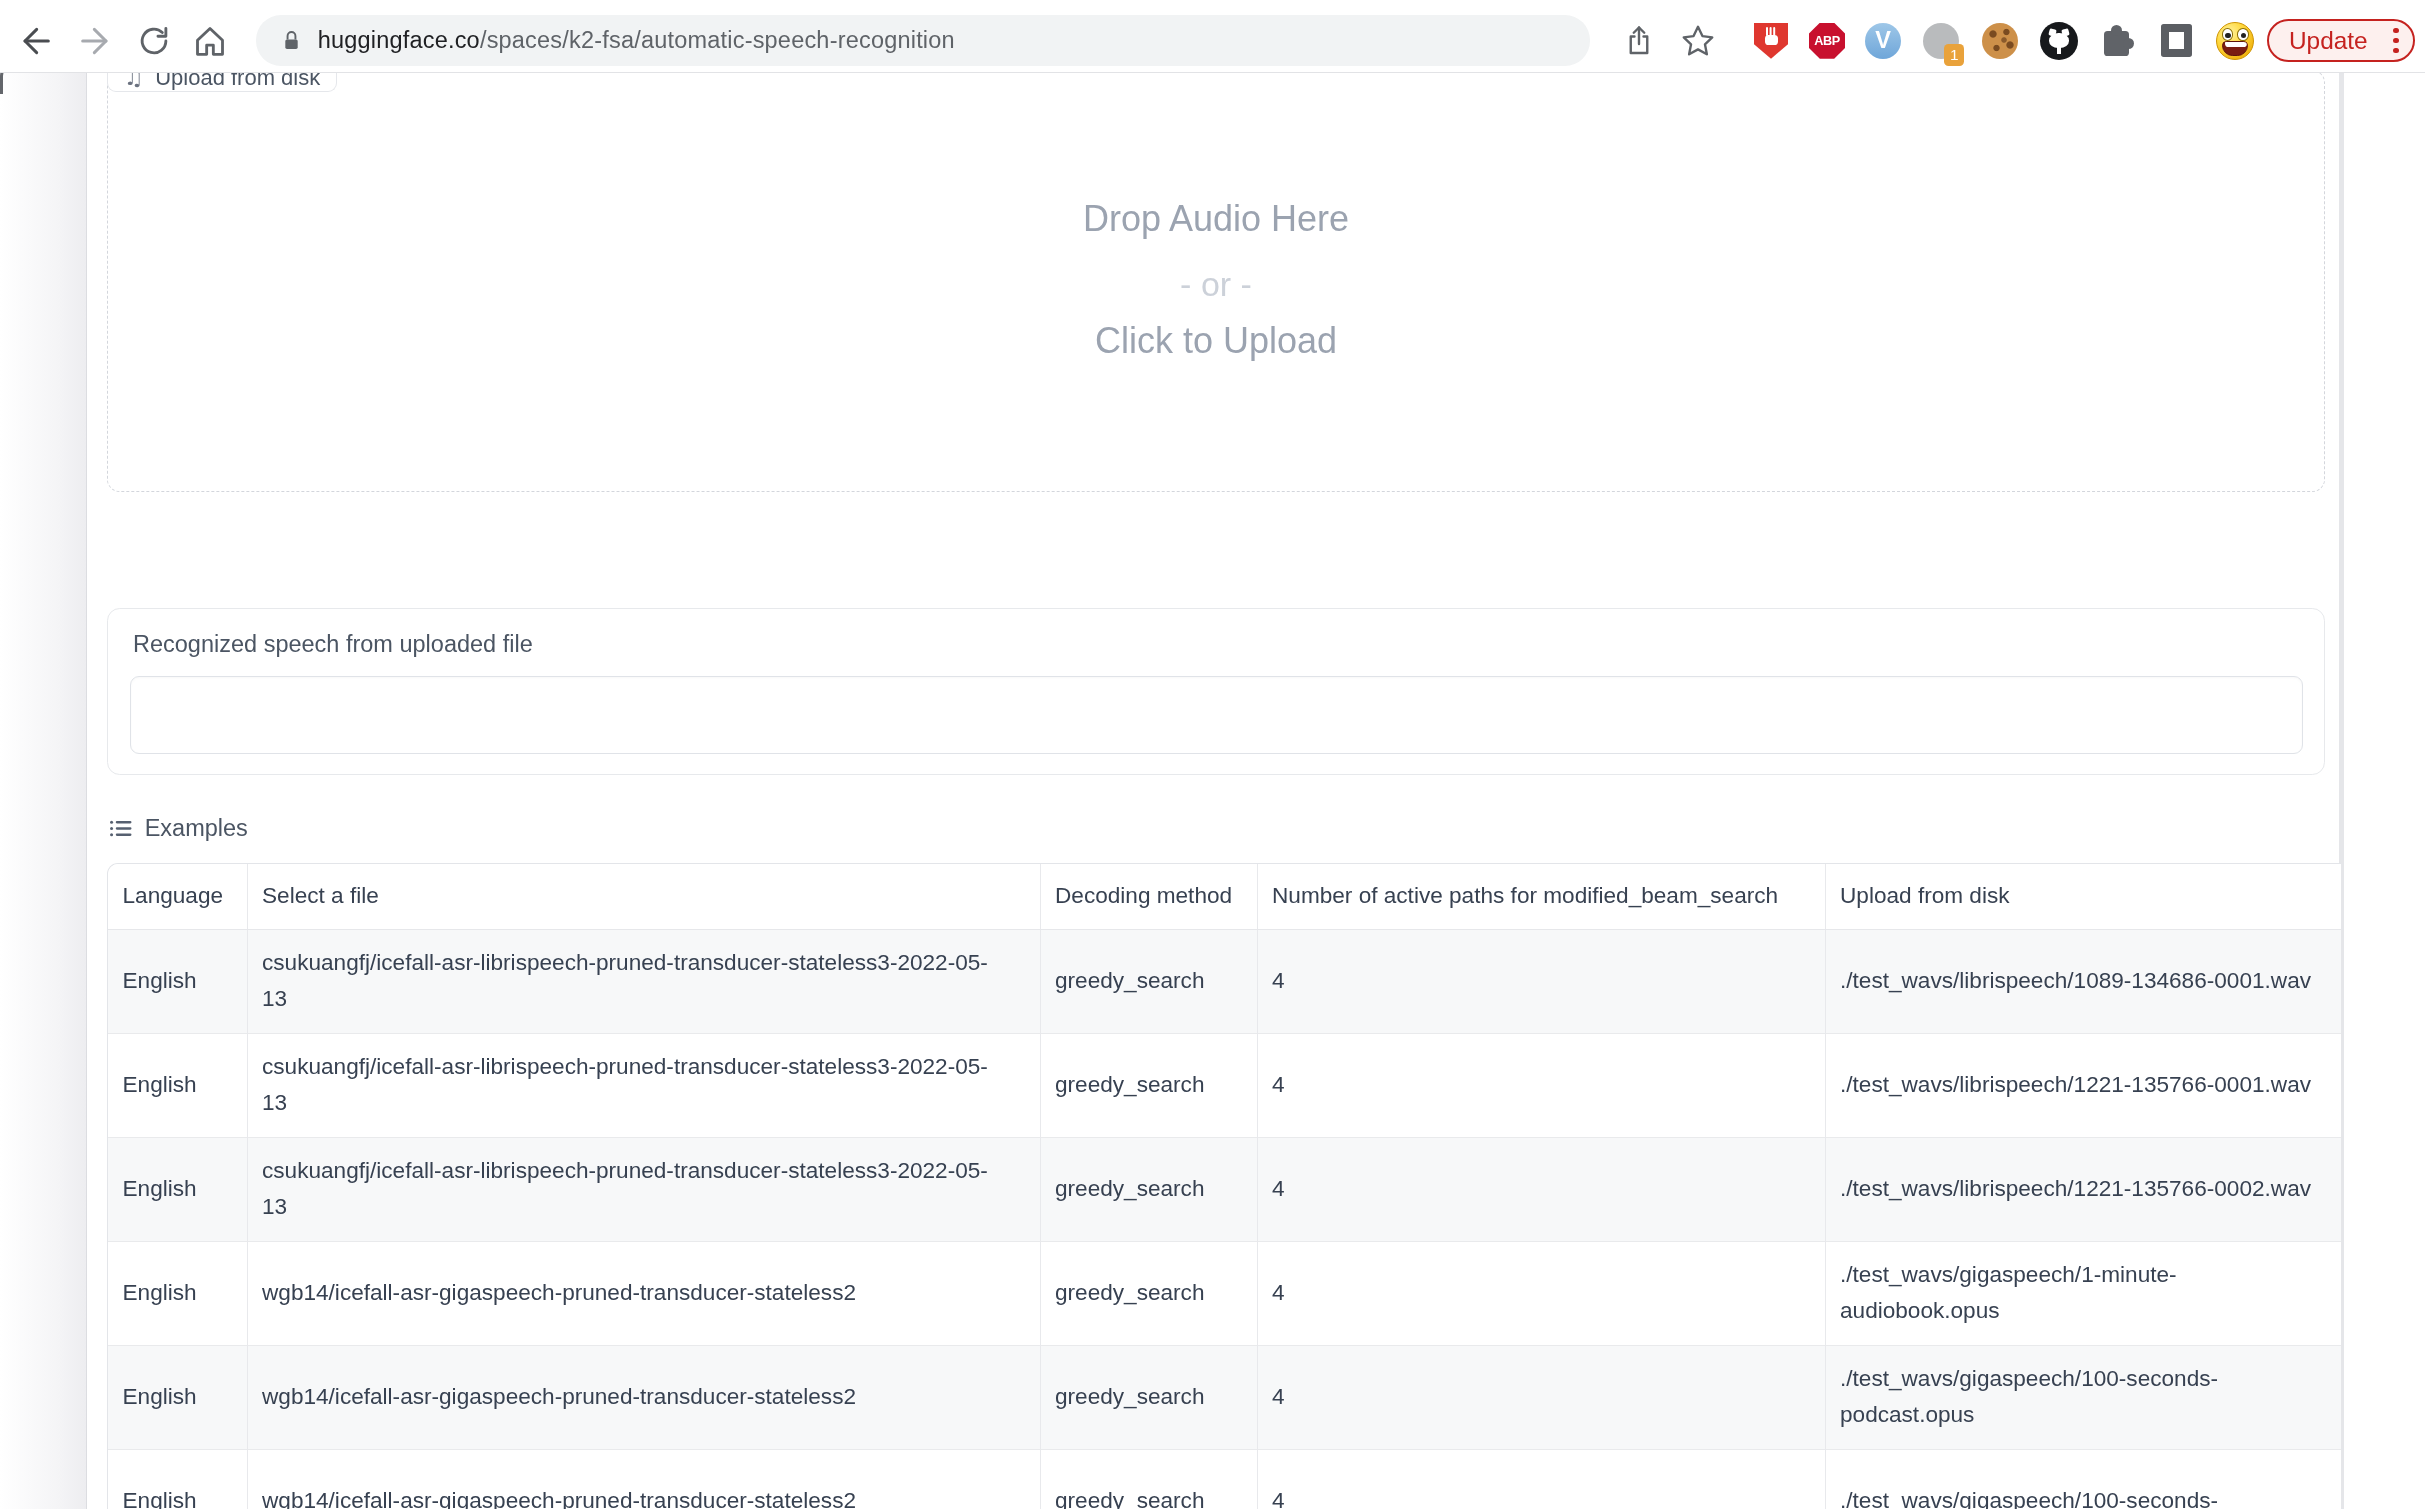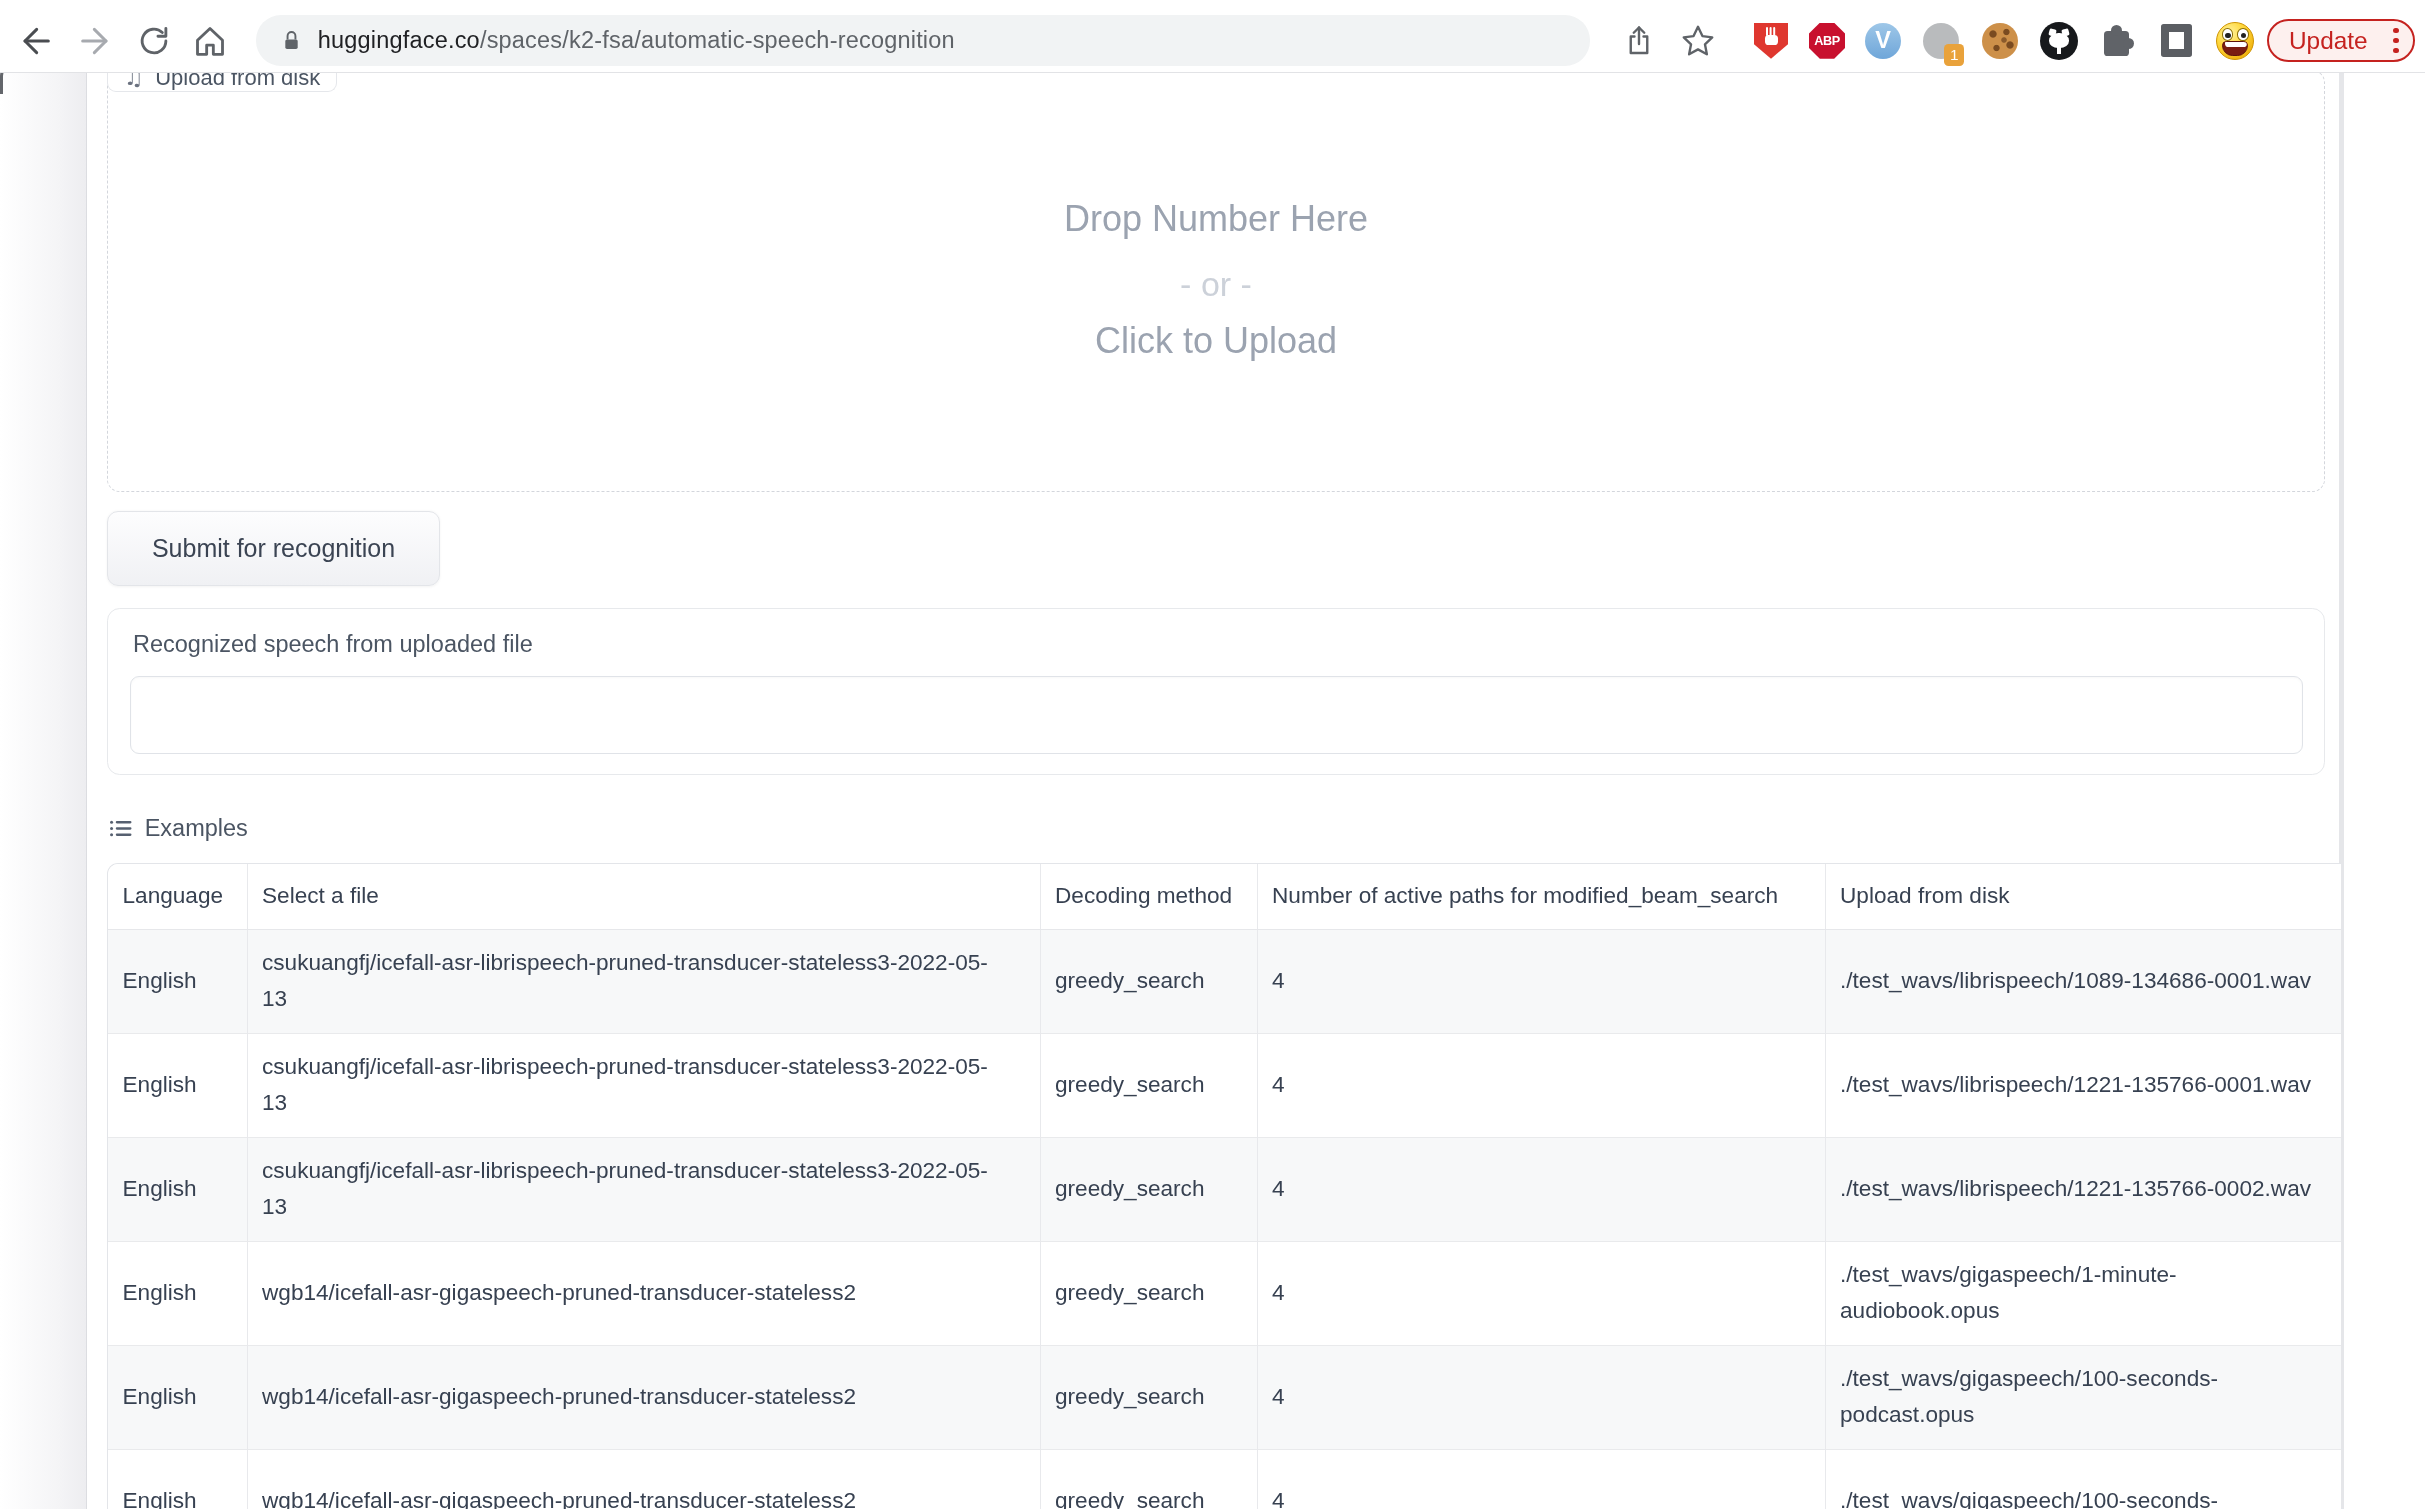--- a/index.html
+++ b/index.html
@@ -242,7 +242,7 @@
   <div class="edge-line"></div>
 
   <div class="dropzone">
-    <div class="dz-line1">Drop Number Here</div>
+    <div class="dz-line1">Drop Audio Here</div>
     <div class="dz-line2">- or -</div>
     <div class="dz-line3">Click to Upload</div>
   </div>

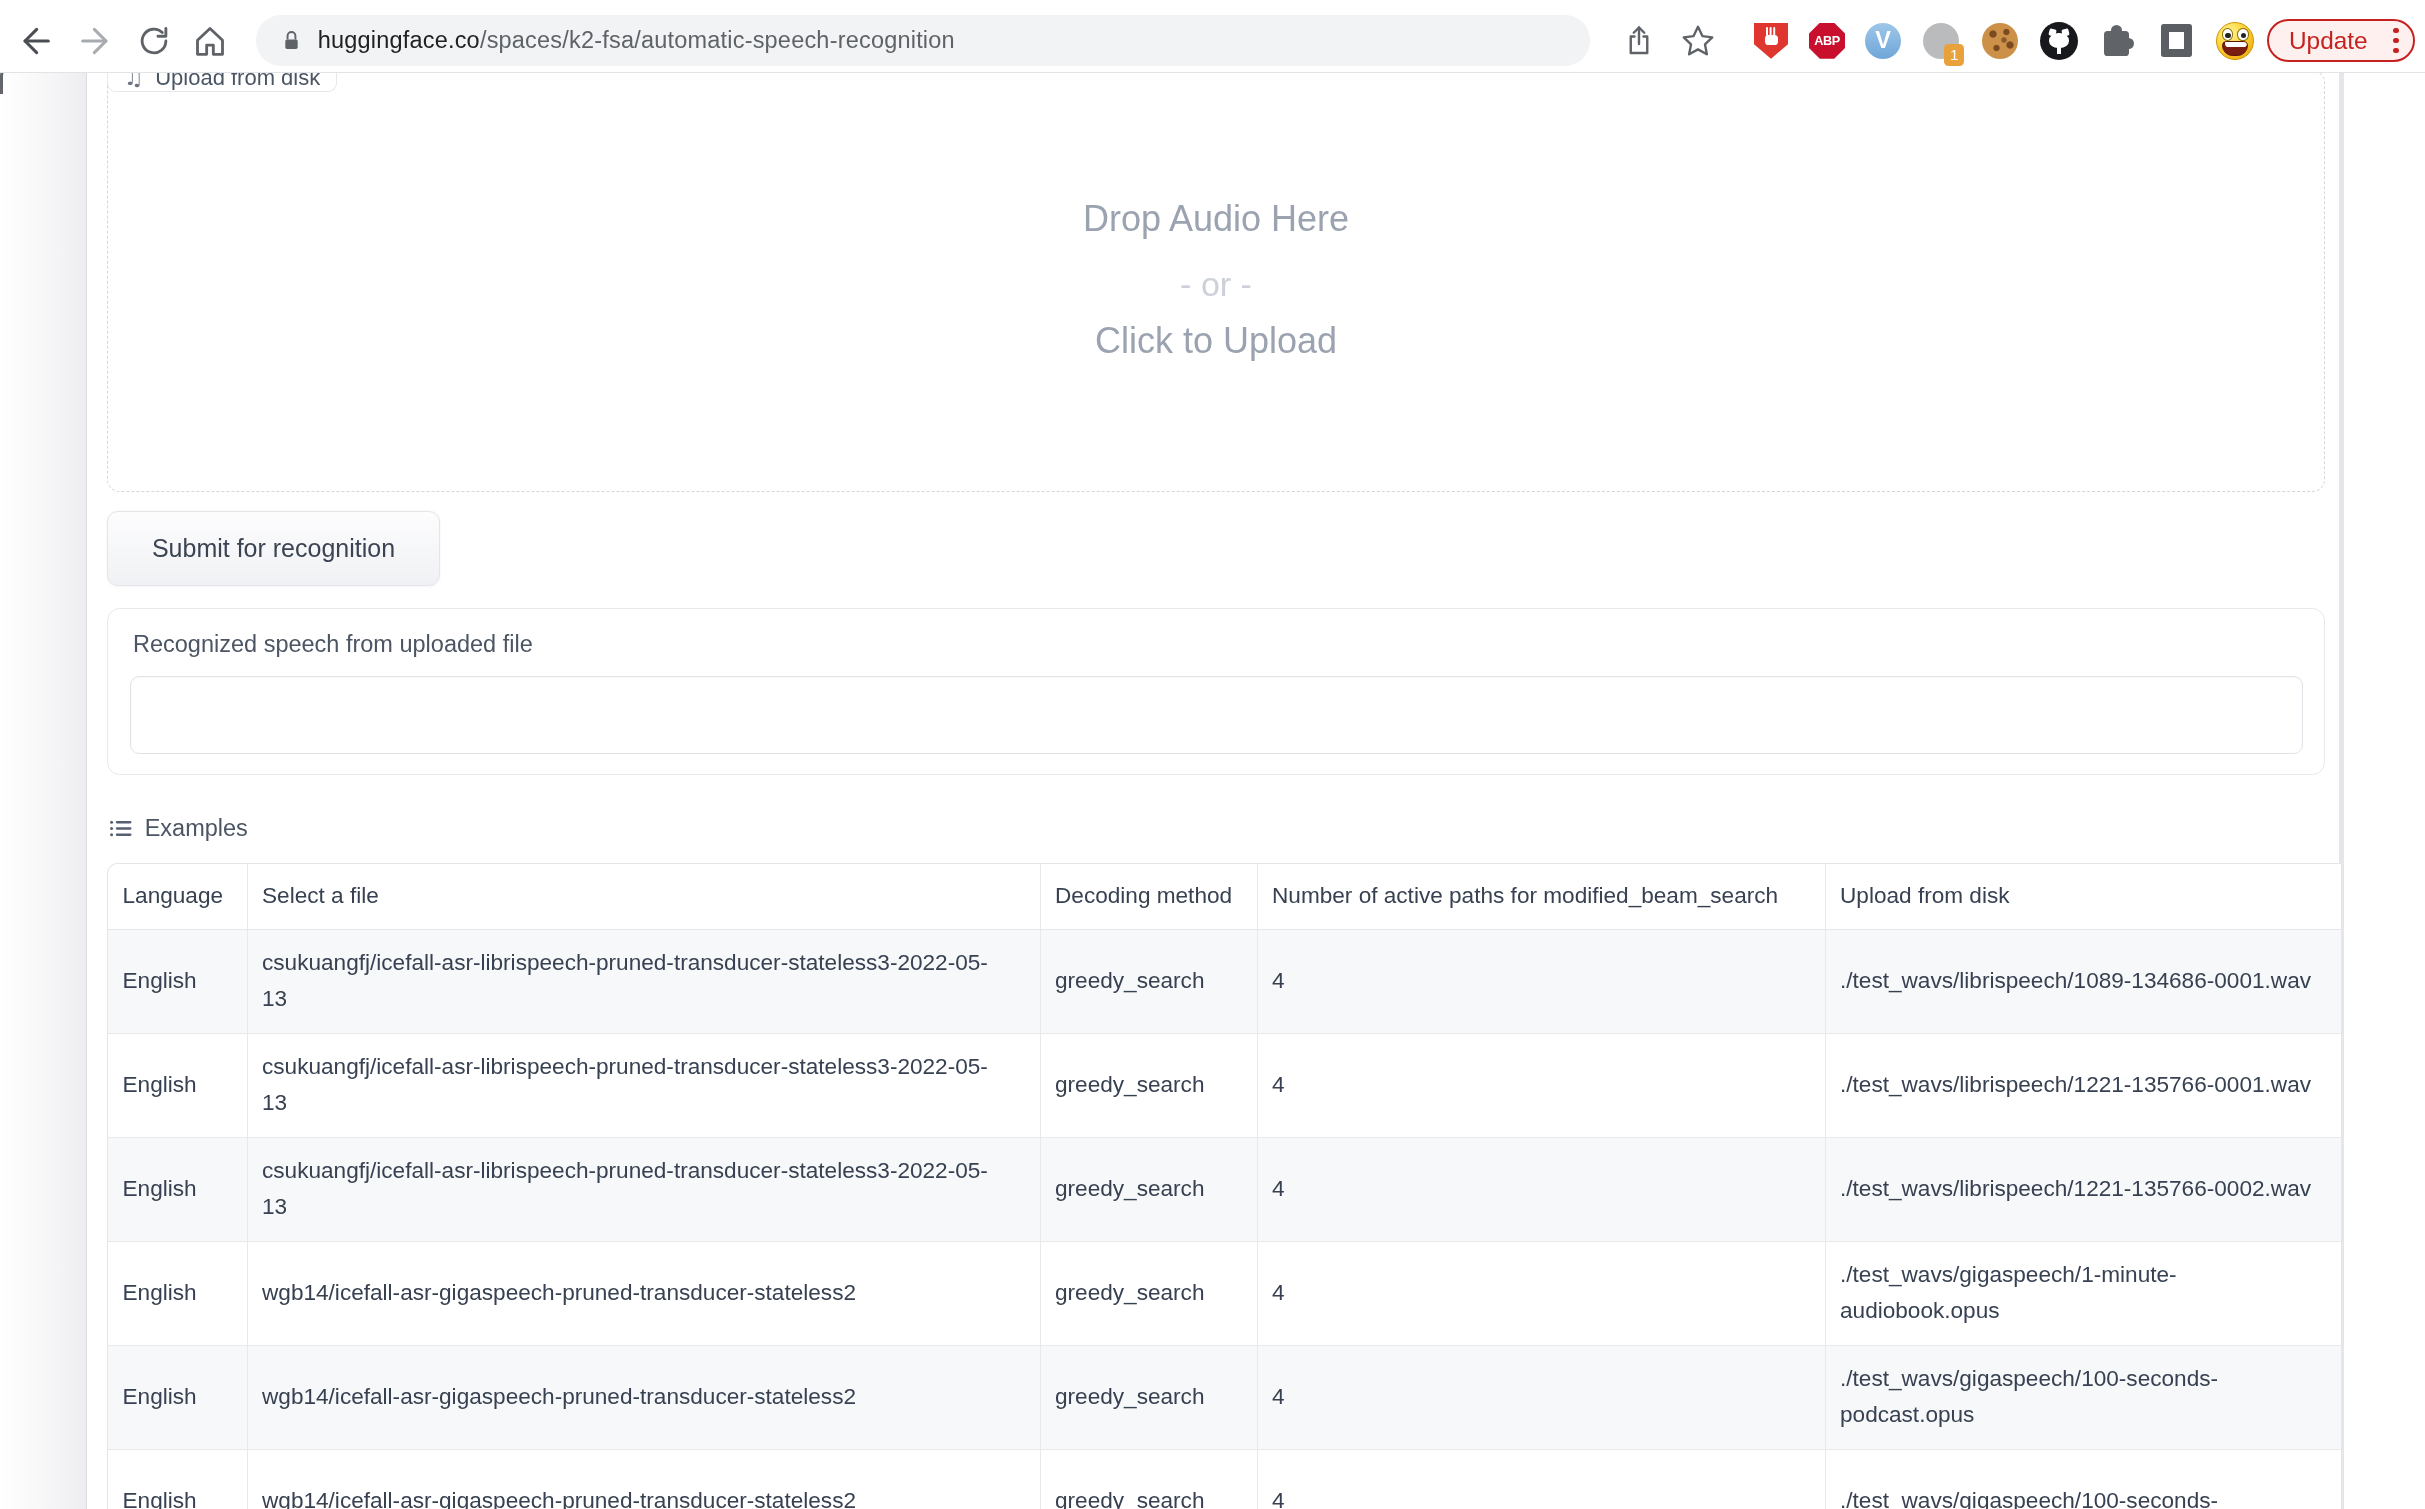--- a/index.html
+++ b/index.html
@@ -252,7 +252,6 @@
     <span class="lbl">Upload from disk</span>
   </div>
 
-  <button class="submit-btn">Submit for recognition</button>
 
   <div class="output-group">
     <div class="output-label">Recognized speech from uploaded file</div>

